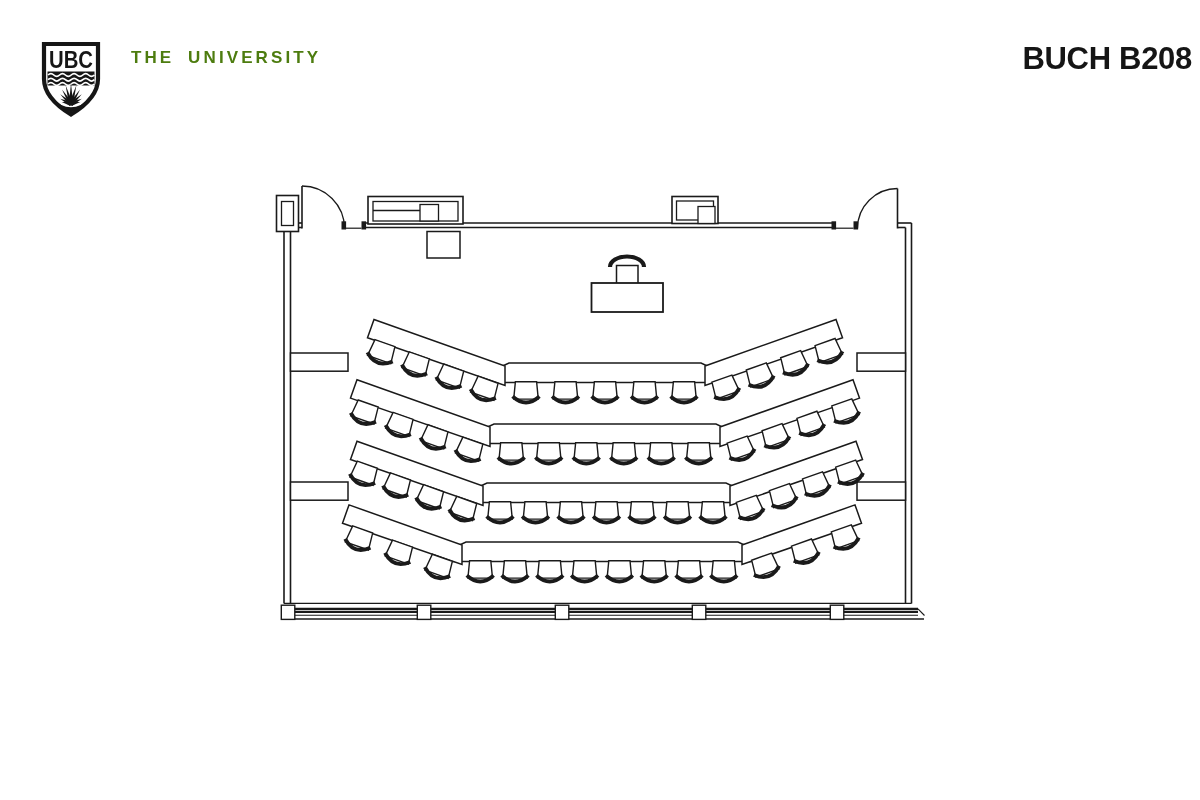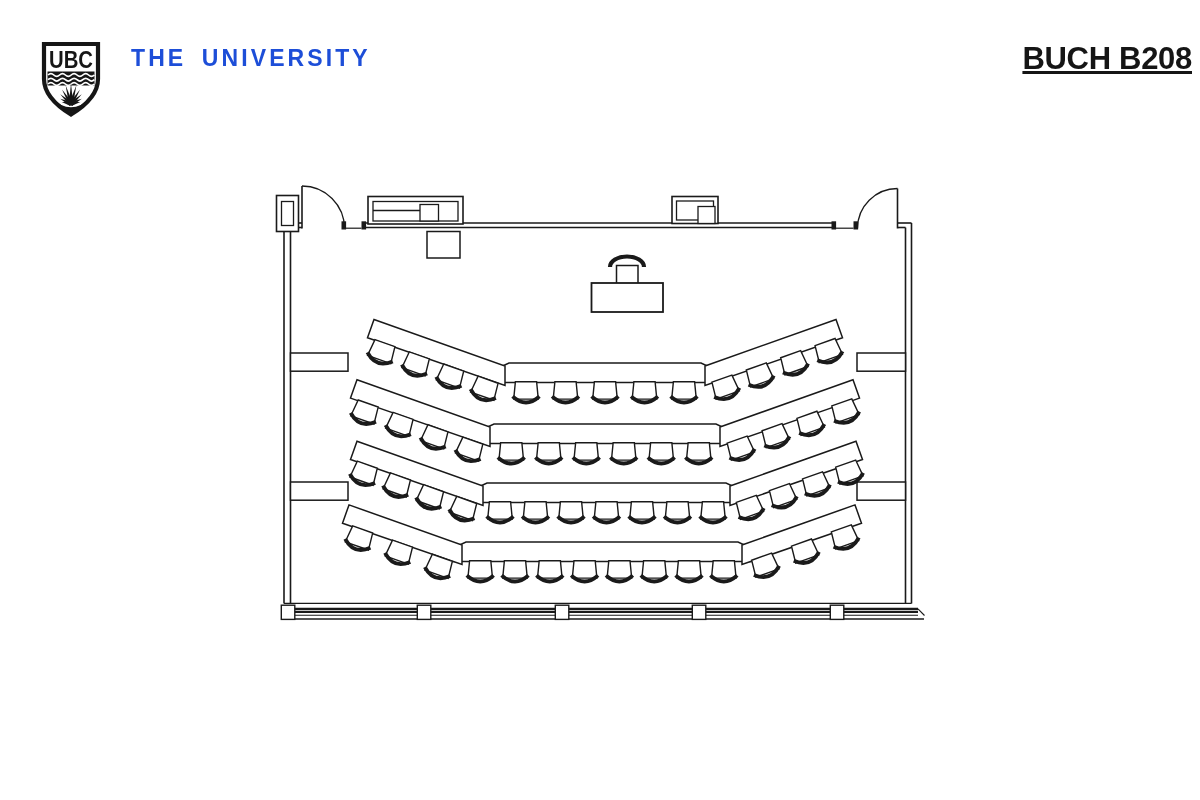--- a/index.html
+++ b/index.html
@@ -6,8 +6,8 @@
   .canvas{position:relative;width:1200px;height:800px;background:#fff;overflow:hidden;
           font-family:"Liberation Sans",sans-serif;padding-left:28px;}
   .logo-shield{position:absolute;left:39px;top:41px;width:64px;height:77px;}
-  .wordmark{position:absolute;left:131px;top:43px;color:#1d4ed8;font-weight:700;
-            font-size:23px;line-height:30px;letter-spacing:3.1px;word-spacing:6px;
+  .wordmark{position:absolute;left:131px;top:43px;color:#4d7c0f;font-weight:700;
+            font-size:17px;line-height:30px;letter-spacing:3.1px;word-spacing:6px;
             white-space:nowrap;}
   .room-title{position:absolute;top:41px;right:36px;color:#151515;font-weight:700;
               font-size:31px;letter-spacing:-0.3px;white-space:nowrap;text-decoration:underline;}

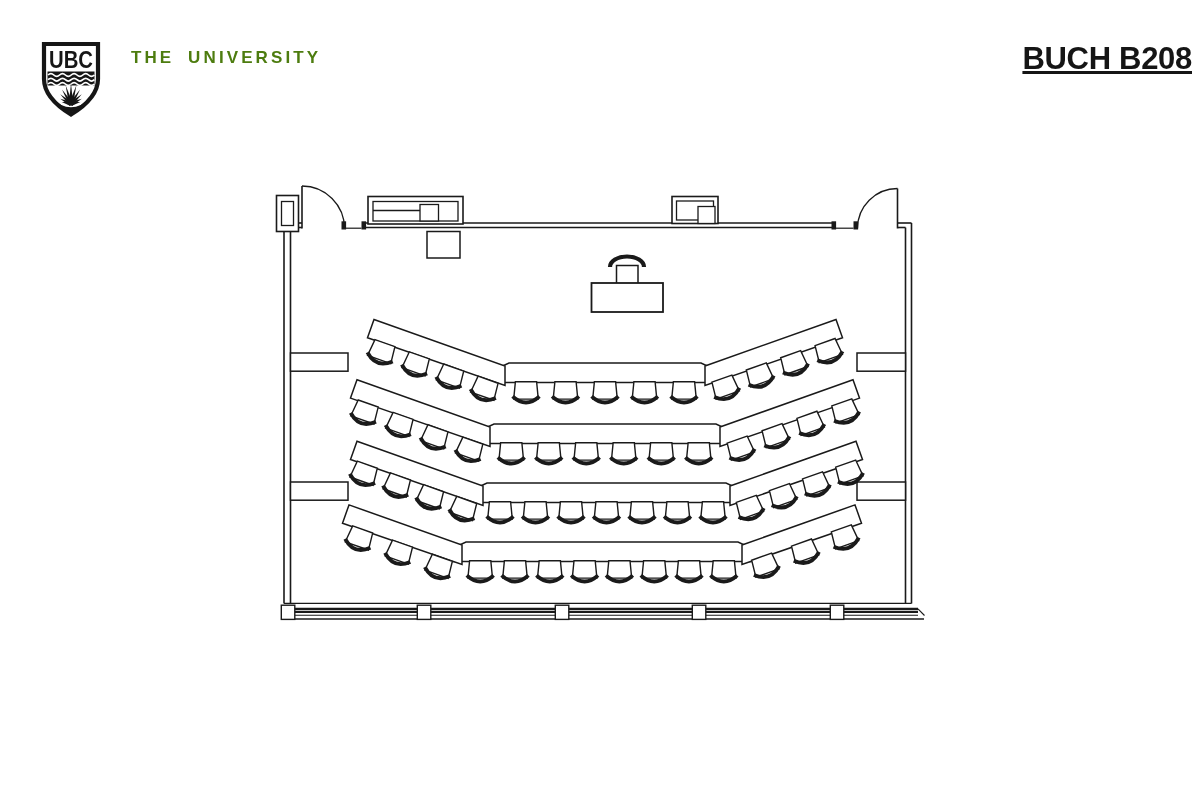--- a/index.html
+++ b/index.html
@@ -10,7 +10,7 @@
             font-size:17px;line-height:30px;letter-spacing:3.1px;word-spacing:6px;
             white-space:nowrap;}
   .room-title{position:absolute;top:41px;right:36px;color:#151515;font-weight:700;
-              font-size:31px;letter-spacing:-0.3px;white-space:nowrap;text-decoration:underline;}
+              font-size:31px;letter-spacing:-0.3px;white-space:nowrap;}
   .plan{position:absolute;left:0;top:0;width:1200px;height:800px;}
 </style>
 </head>

